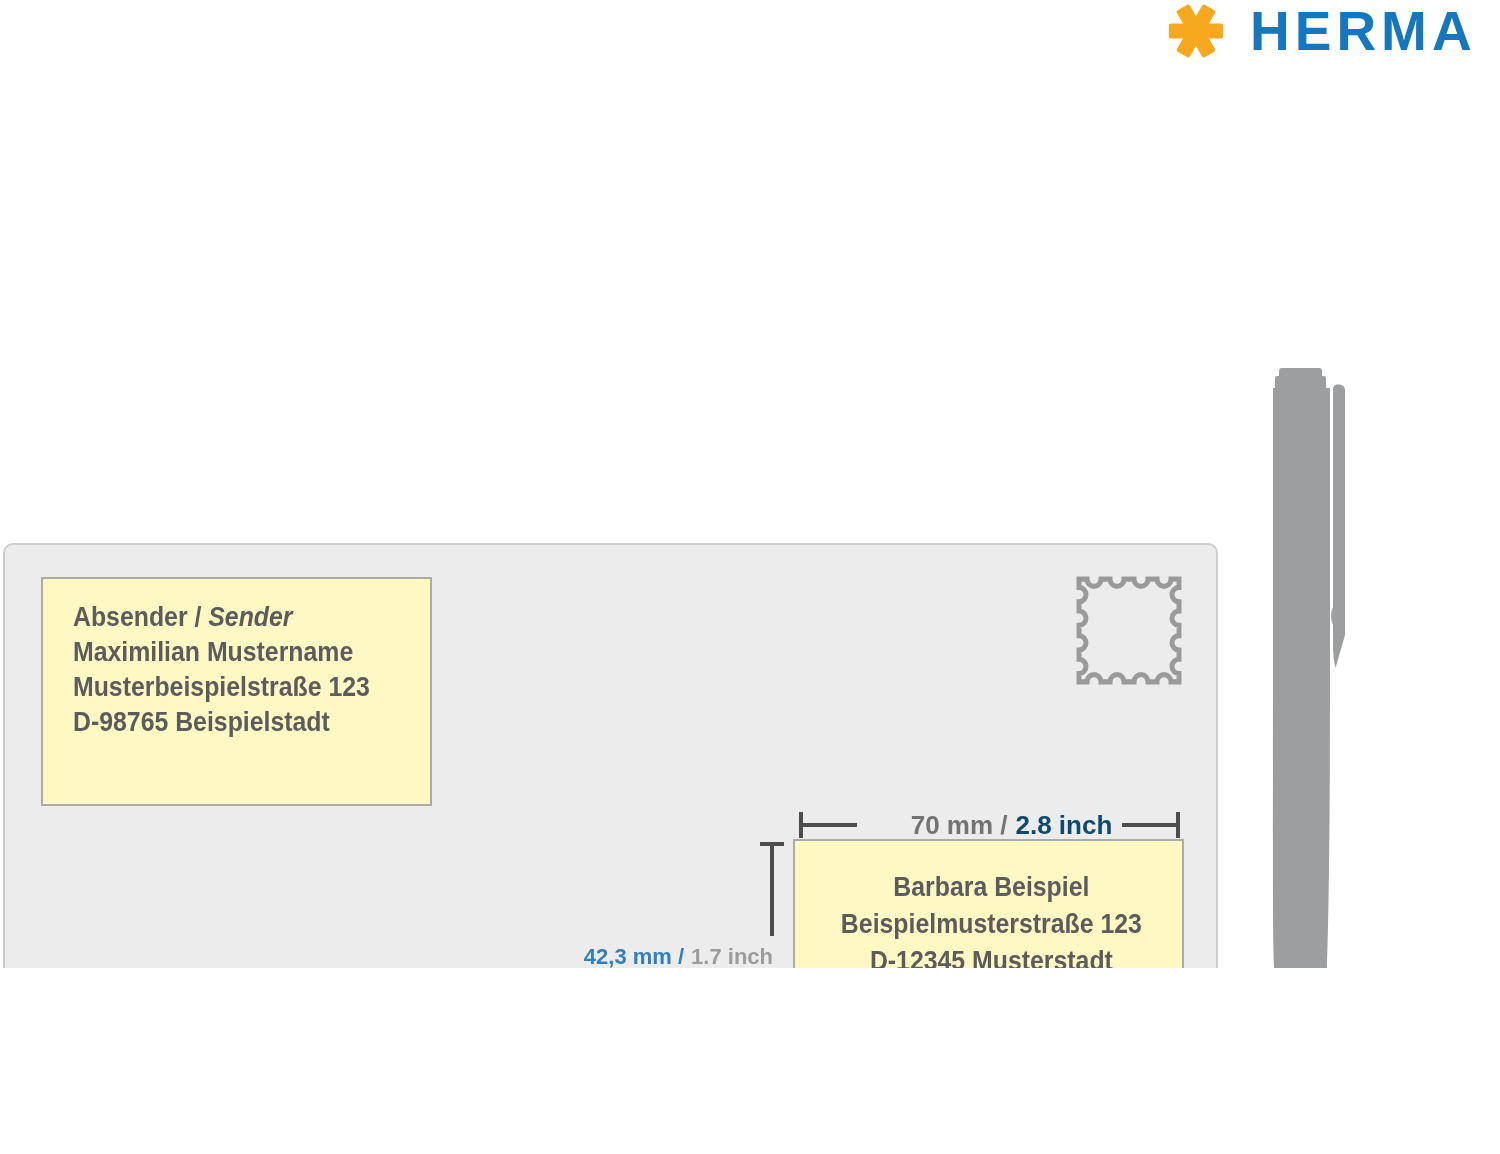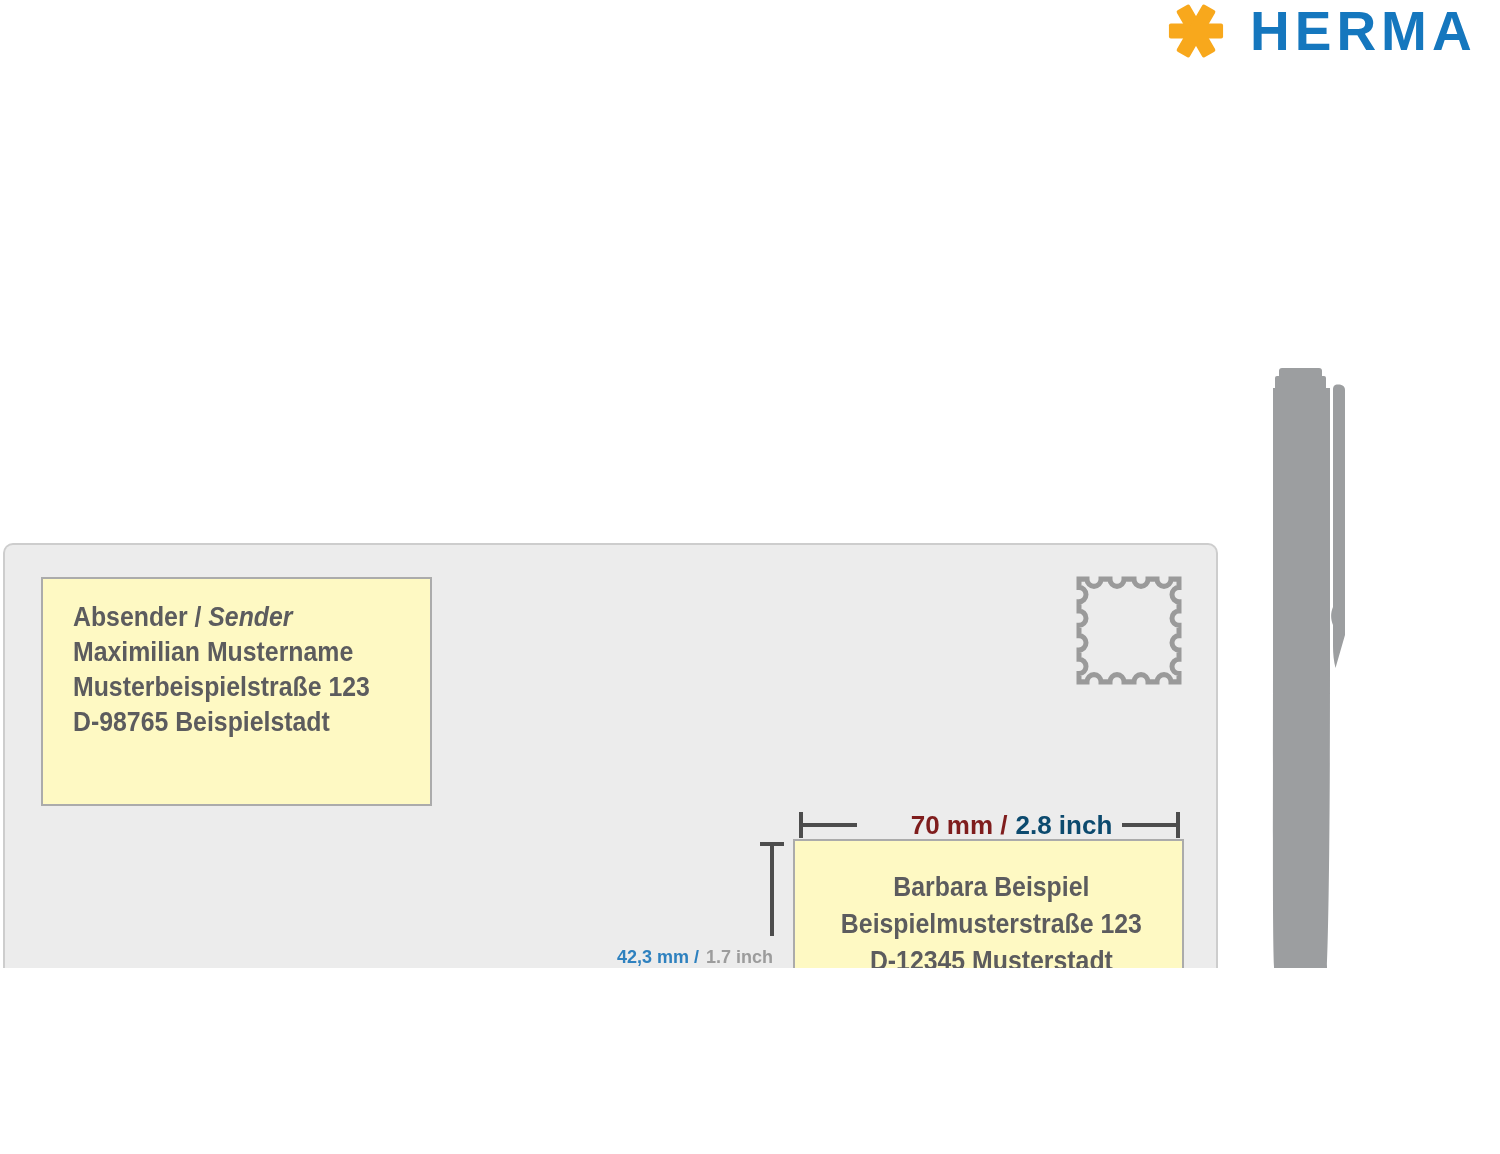--- a/index.html
+++ b/index.html
@@ -42,7 +42,7 @@
   .dim-h .tick  { width:4px; height:26px; background:#4D4D4D; flex:0 0 auto; }
   .dim-h .hline { flex:1 1 auto; height:4px; background:#4D4D4D; }
   .dim-text { font-size:26px; font-weight:bold; white-space:nowrap; margin:0 10px; }
-  .dim-text .mm   { color:#7f1d1d;margin-left:44px; }
+  .dim-text .mm   { color:#737373;margin-left:44px; }
   .dim-text .inch { color:#0c4a6e; margin-left:8px; }
 
   .vtick { position:absolute; left:755px; width:24px; height:4px; background:#4D4D4D; }

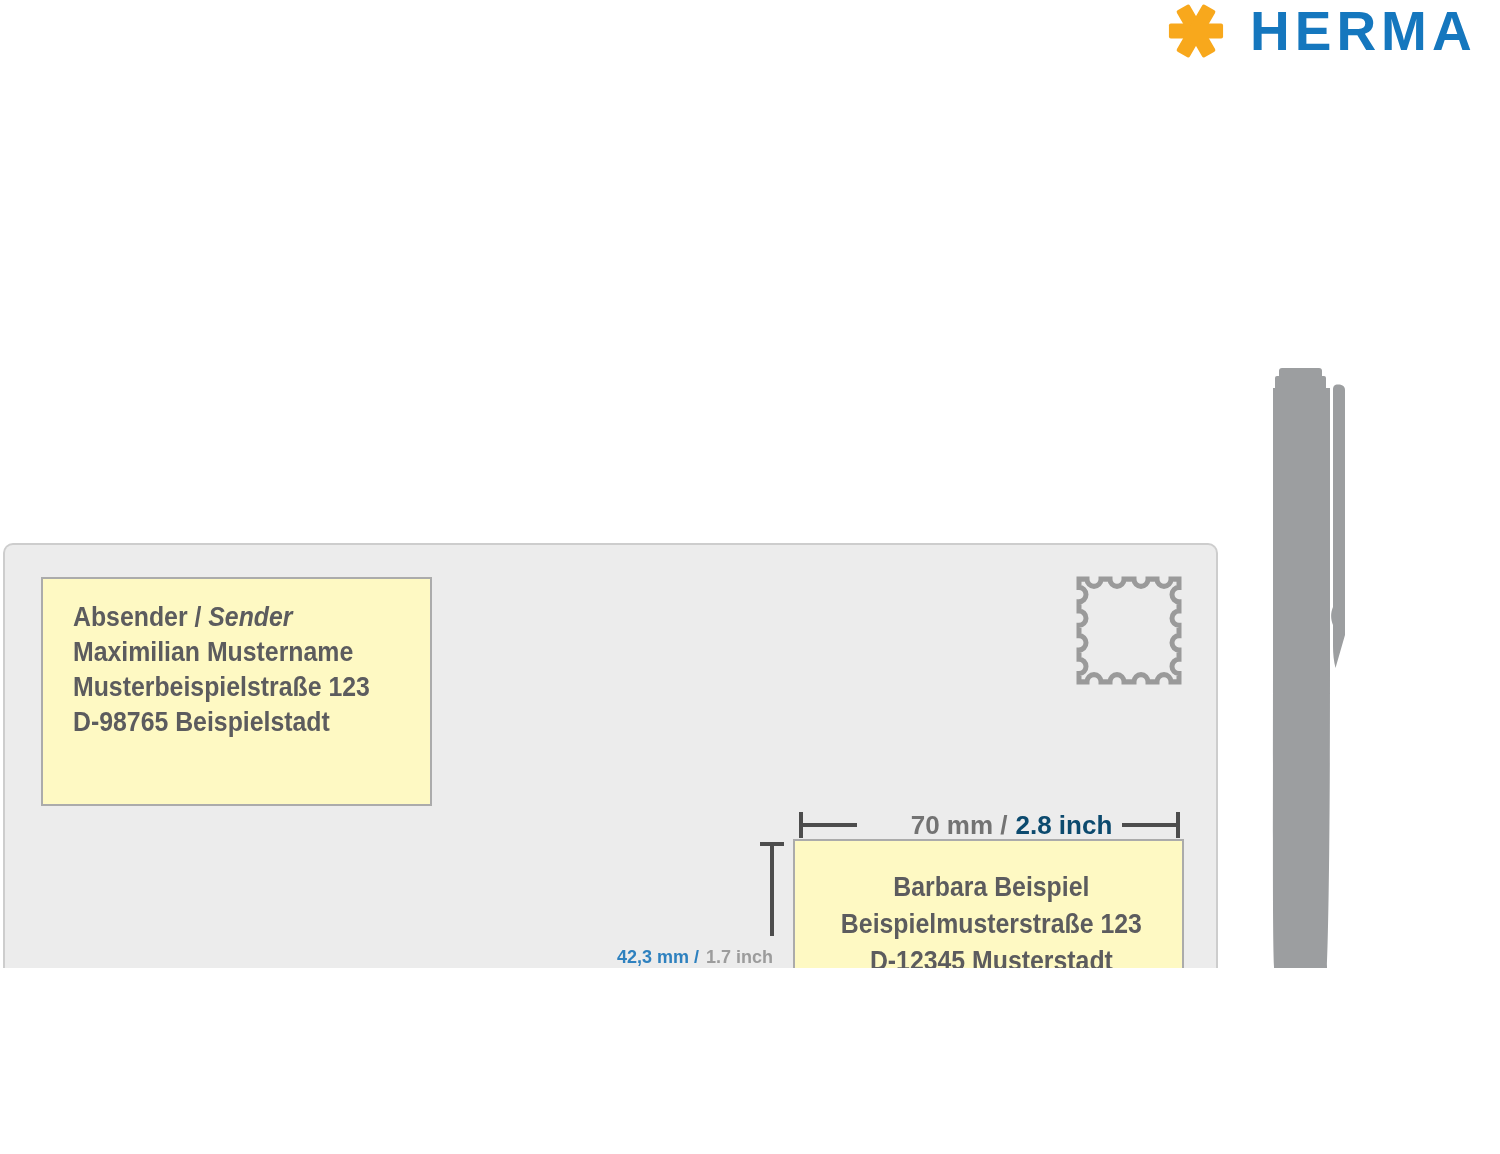--- a/index.html
+++ b/index.html
@@ -53,7 +53,7 @@
   .vseg.lower { top:431px; height:97px; }
   .dim-v-text {
     position:absolute; left:348px; top:396px; width:420px;
-    text-align:right; font-size:18px; font-weight:bold; line-height:32px; white-space:nowrap;
+    text-align:right; font-size:22px; font-weight:bold; line-height:32px; white-space:nowrap;
   }
   .dim-v-text .mm   { color:#2E81BF; }
   .dim-v-text .inch { color:#9C9C9C; margin-left:7px; }

